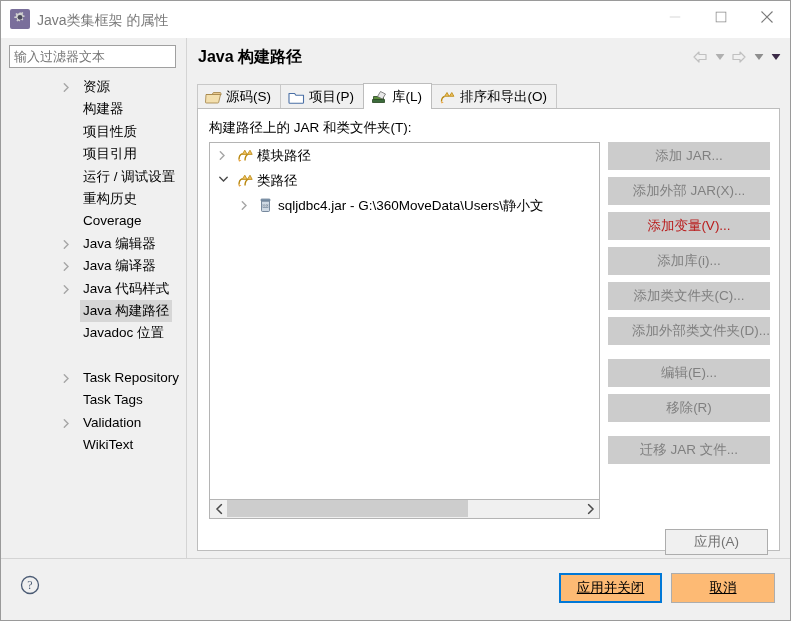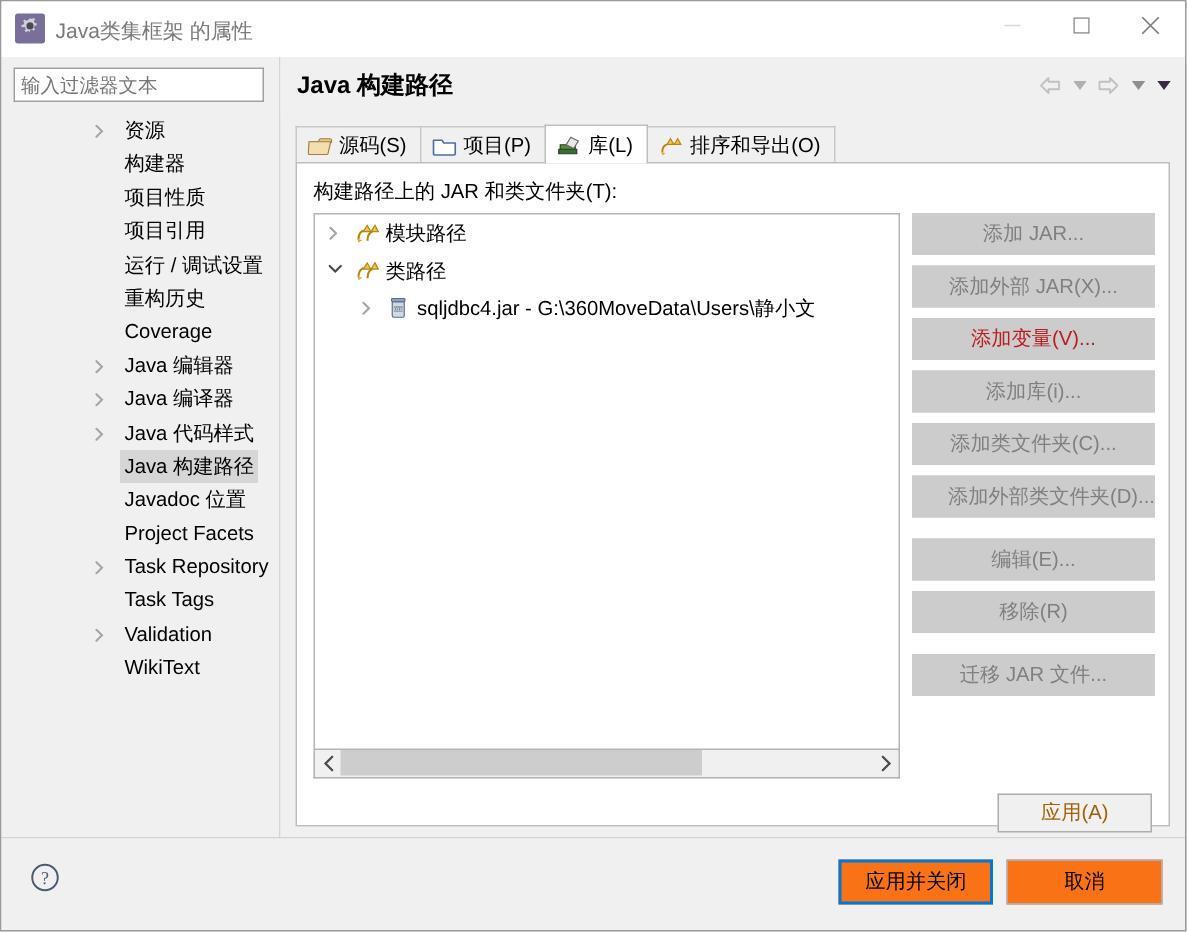--- a/index.html
+++ b/index.html
@@ -196,7 +196,6 @@
         </div>
         <div class="nav-item">
           <span class="twisty"></span>
-          <span class="nav-label">Project Facets</span>
         </div>
         <div class="nav-item">
           <span class="twisty">

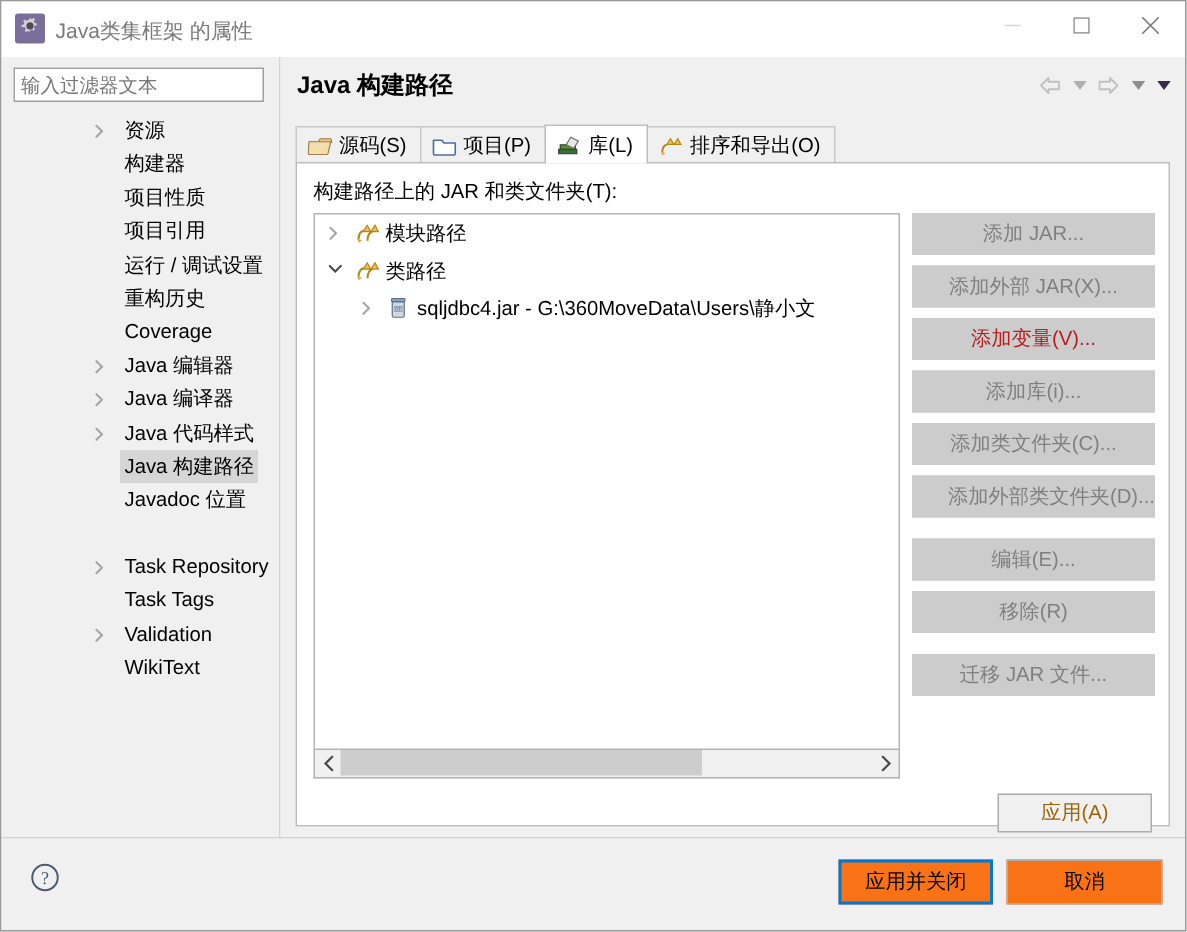--- a/index.html
+++ b/index.html
@@ -83,7 +83,7 @@
 
   
   .apply-btn{position:absolute;right:11px;top:420px;width:103px;height:26px;background:#f0f0f0;border:1px solid #adadad;
-       box-sizing:border-box;display:flex;align-items:center;justify-content:center;font-size:13.5px;color:#a16207;cursor:default;}
+       box-sizing:border-box;display:flex;align-items:center;justify-content:center;font-size:13.5px;color:#737373;cursor:default;}
 
   
   .footer-sep{position:absolute;left:0;top:557px;width:789px;height:1px;background:#d4d4d4;}

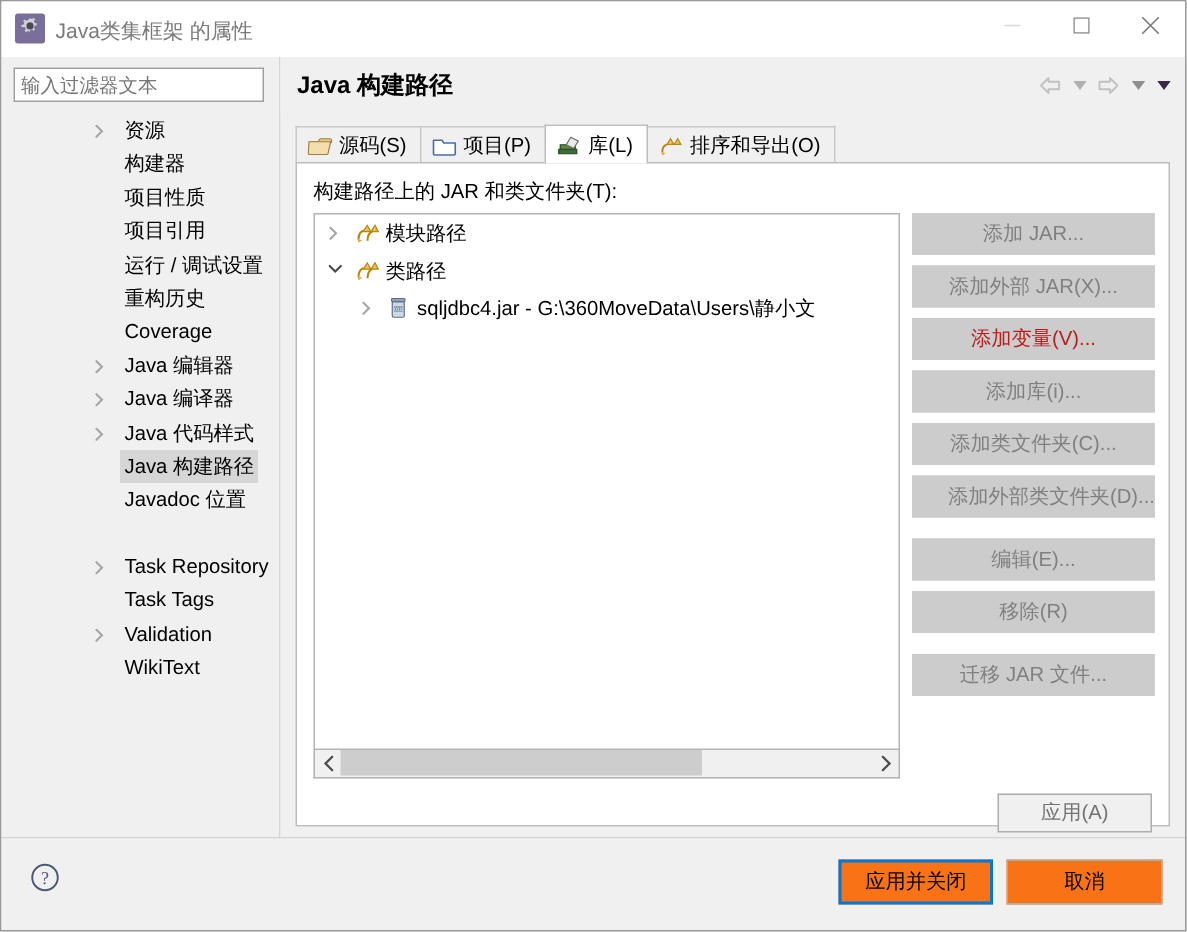--- a/index.html
+++ b/index.html
@@ -89,8 +89,8 @@
   .footer-sep{position:absolute;left:0;top:557px;width:789px;height:1px;background:#d4d4d4;}
   .footer{position:absolute;left:0;top:558px;width:789px;height:61px;background:#f0f0f0;}
   .help-icon{position:absolute;left:17px;top:14px;width:24px;height:24px;cursor:default;}
-  .f-btn{position:absolute;top:14px;height:30px;background:#f97316;border:1px solid #adadad;box-sizing:border-box;
-        display:flex;align-items:center;justify-content:center;font-size:13.5px;color:#000;cursor:default;}
+  .f-btn{position:absolute;top:14px;height:30px;background:#fdba74;border:1px solid #adadad;box-sizing:border-box;
+        display:flex;align-items:center;justify-content:center;font-size:13.5px;color:#000;cursor:default;text-decoration:underline;}
   .f-apply-close{left:558px;width:103px;border:2px solid #0078d7;}
   .f-cancel{left:670px;width:104px;}
 </style>

